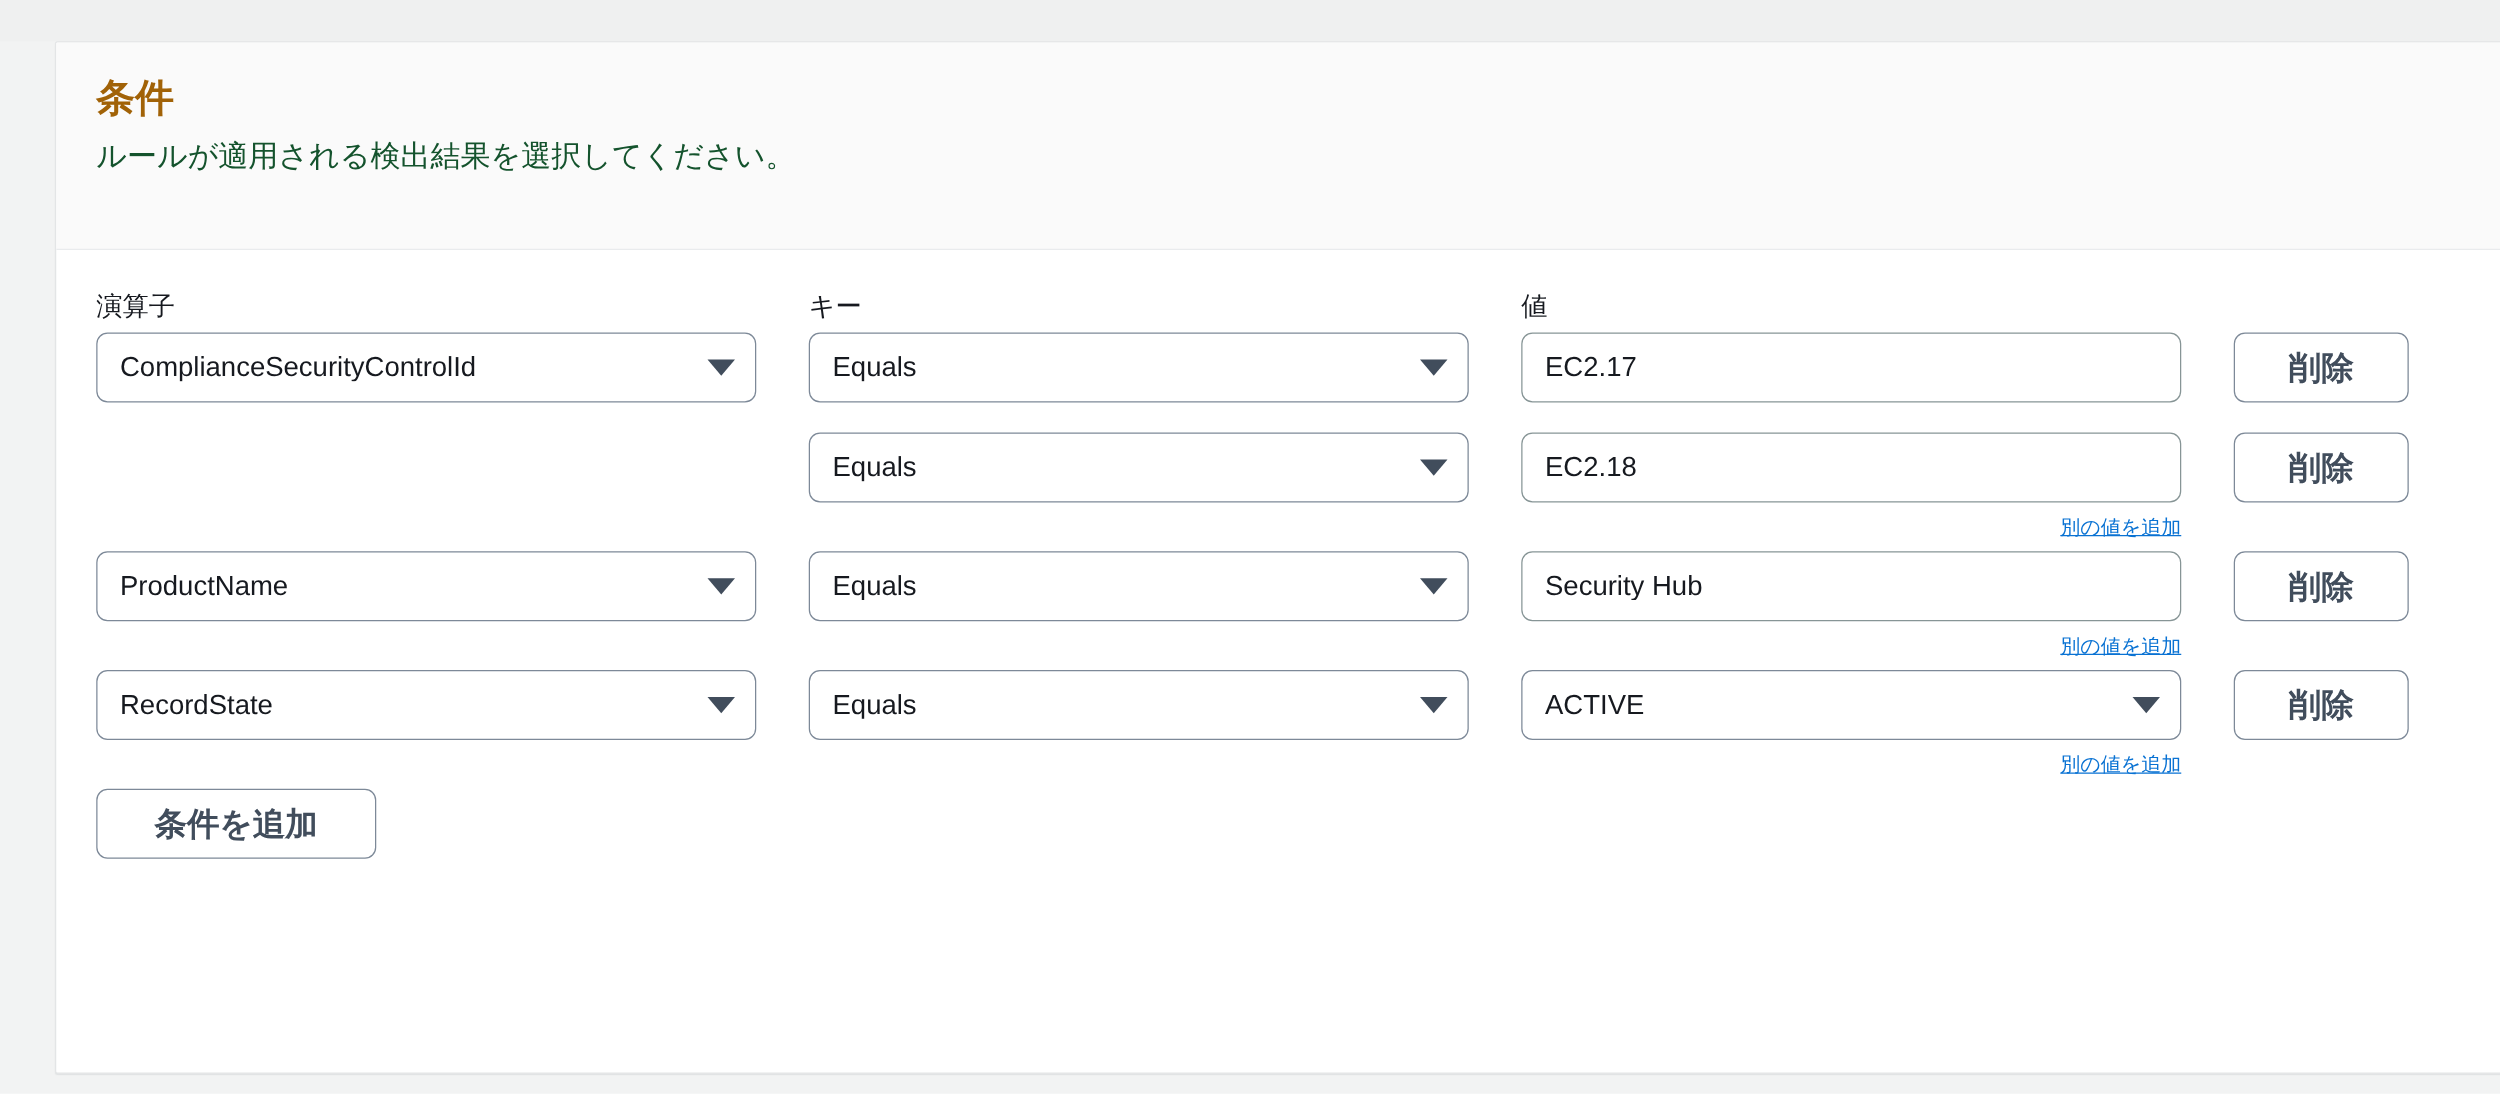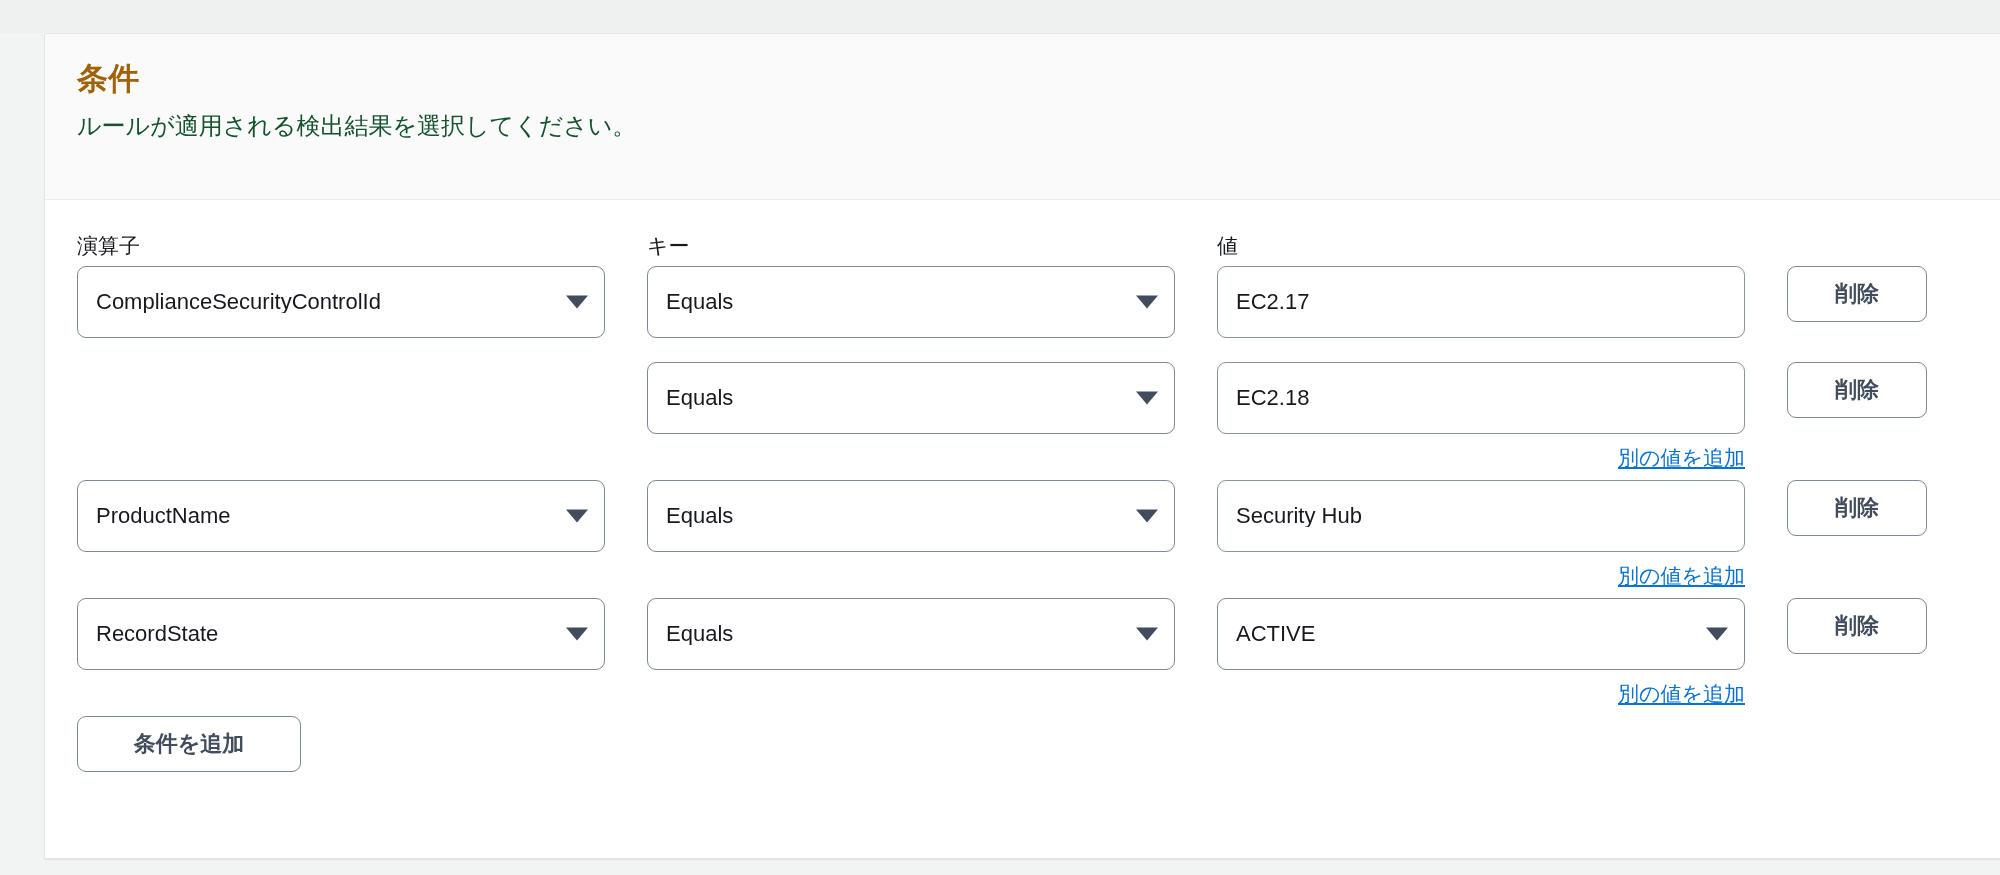--- a/index.html
+++ b/index.html
@@ -103,7 +103,7 @@
   
   .control {
     position: relative;
-    height: 72px;
+    height: 56px;
     background: #ffffff;
     border: 1px solid #7d8998;
     border-radius: 9px;

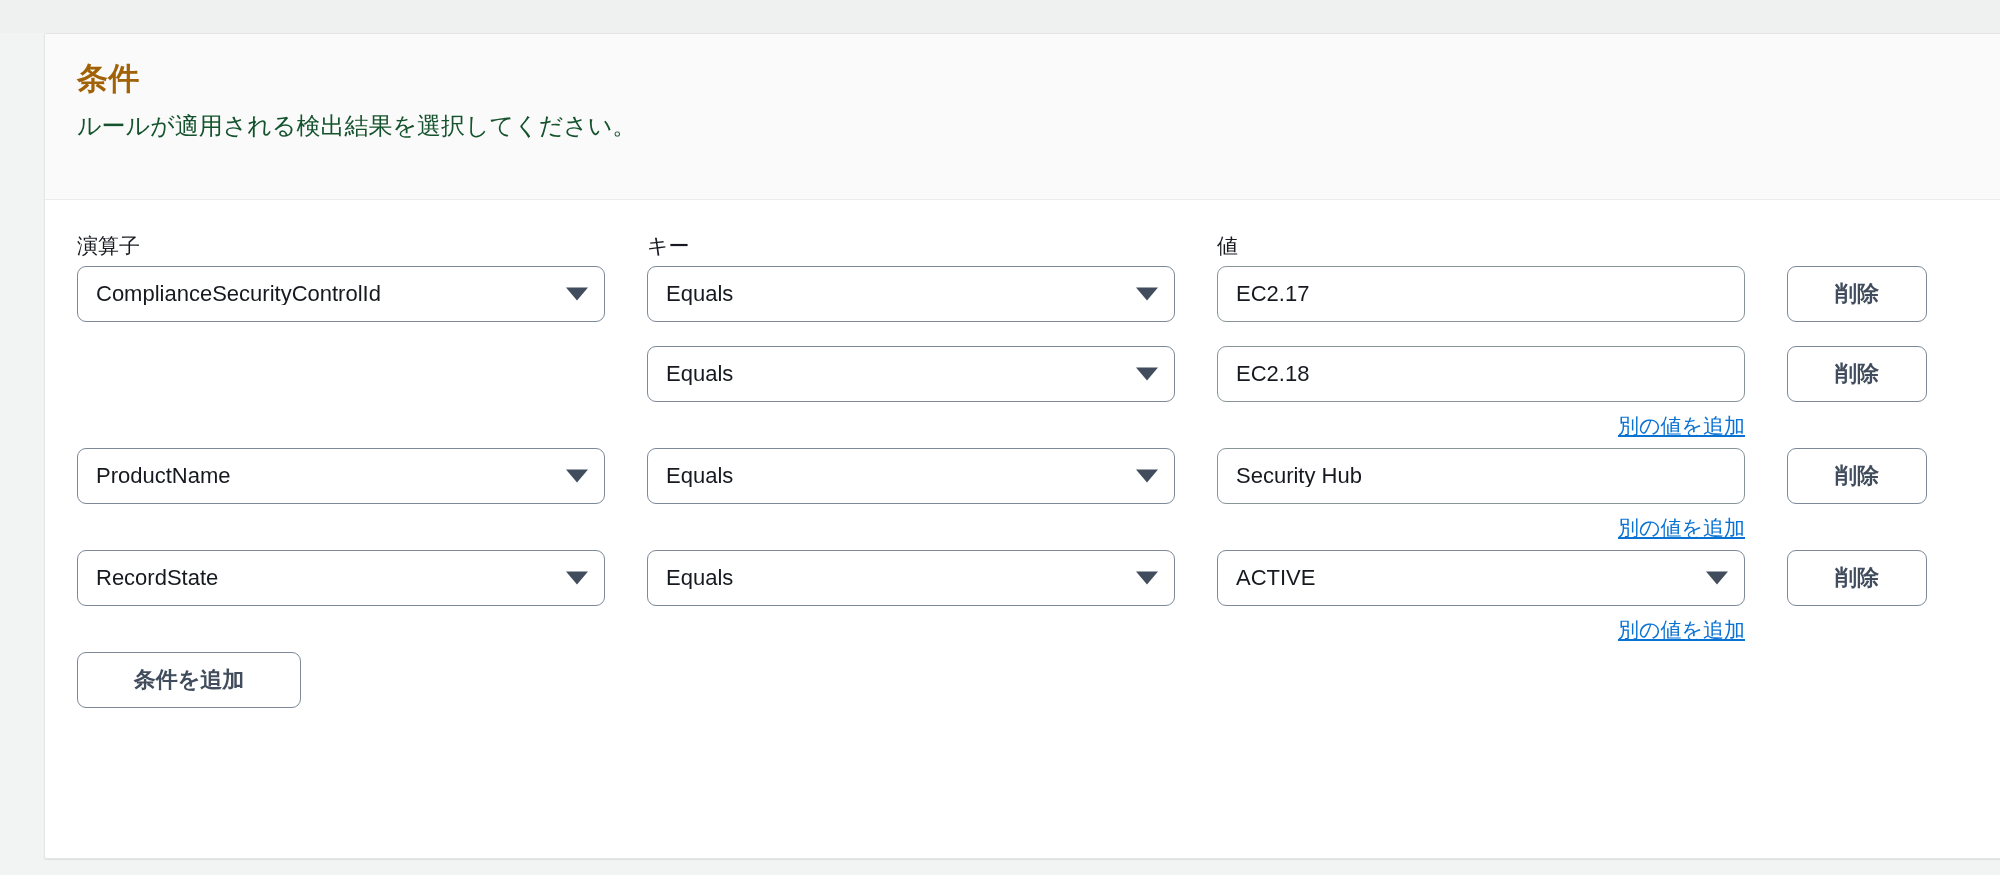--- a/index.html
+++ b/index.html
@@ -154,7 +154,7 @@
     border: 1px solid #7d8998;
     border-radius: 9px;
     color: #414d5c;
-    font-size: 22px;
+    font-size: 26px;
     font-weight: bold;
     cursor: pointer;
     white-space: nowrap;

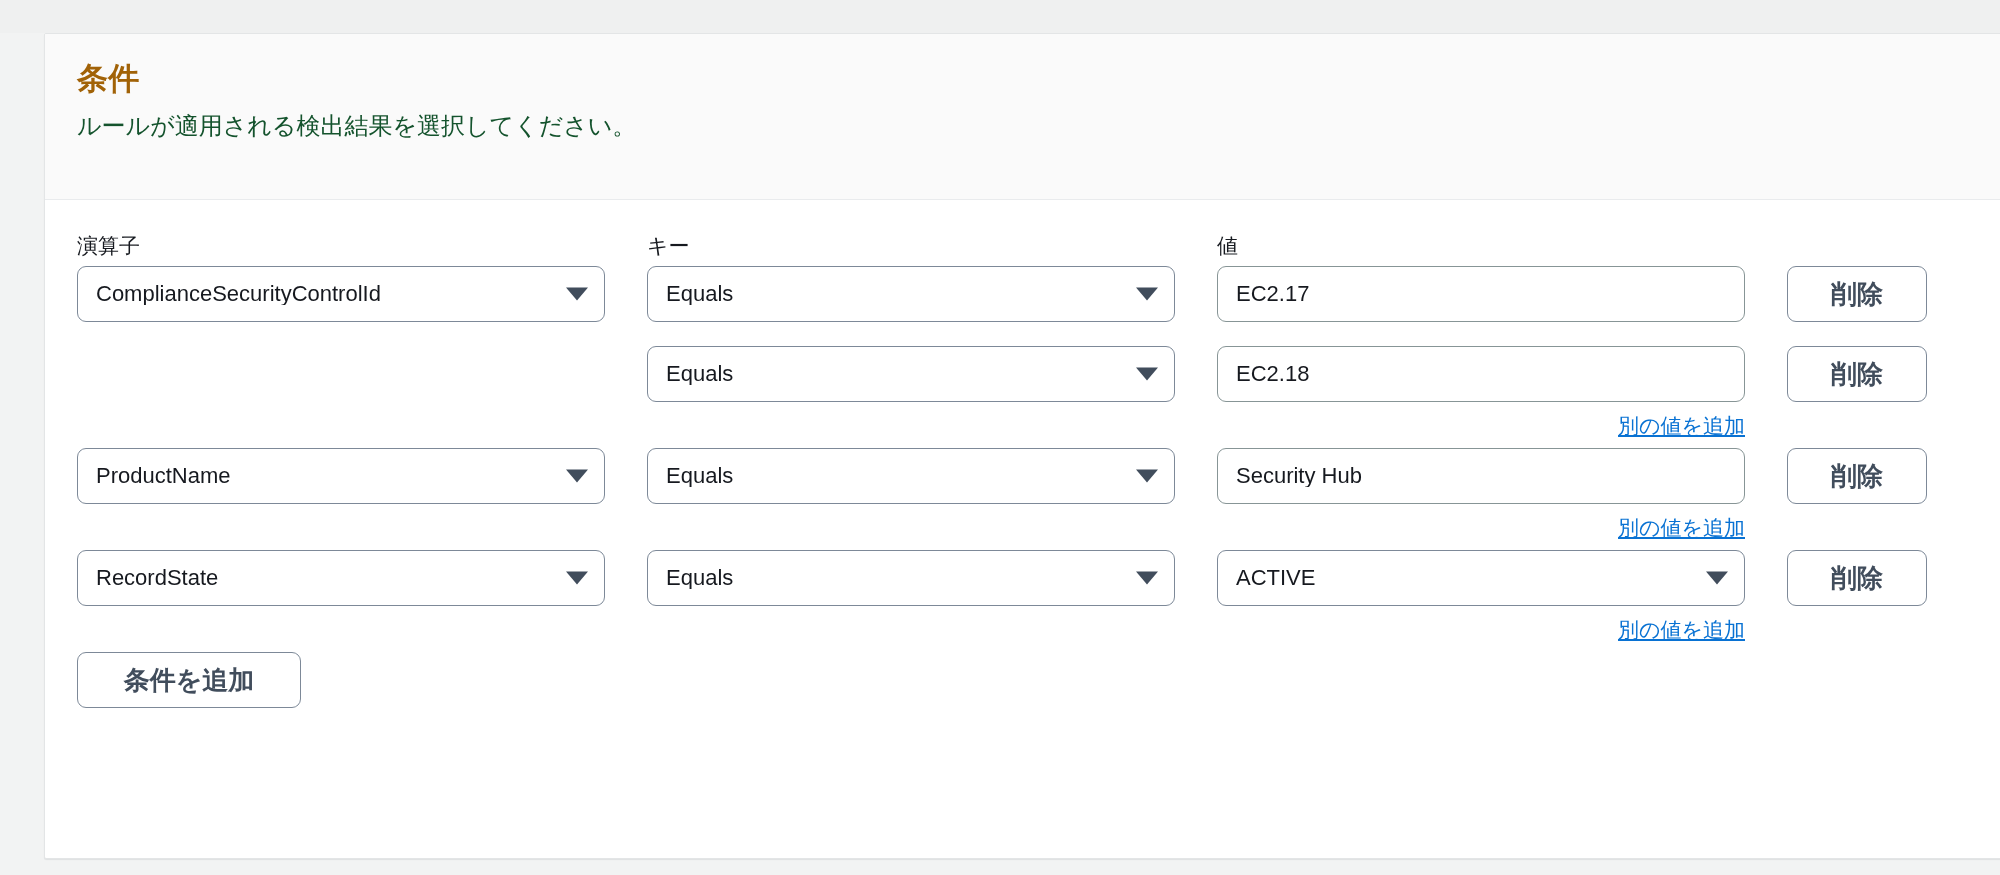--- a/index.html
+++ b/index.html
@@ -179,7 +179,7 @@
     text-align: right;
   }
   .link {
-    font-size: 21px;
+    font-size: 16px;
     color: #0972d3;
     text-decoration: underline;
     cursor: pointer;

